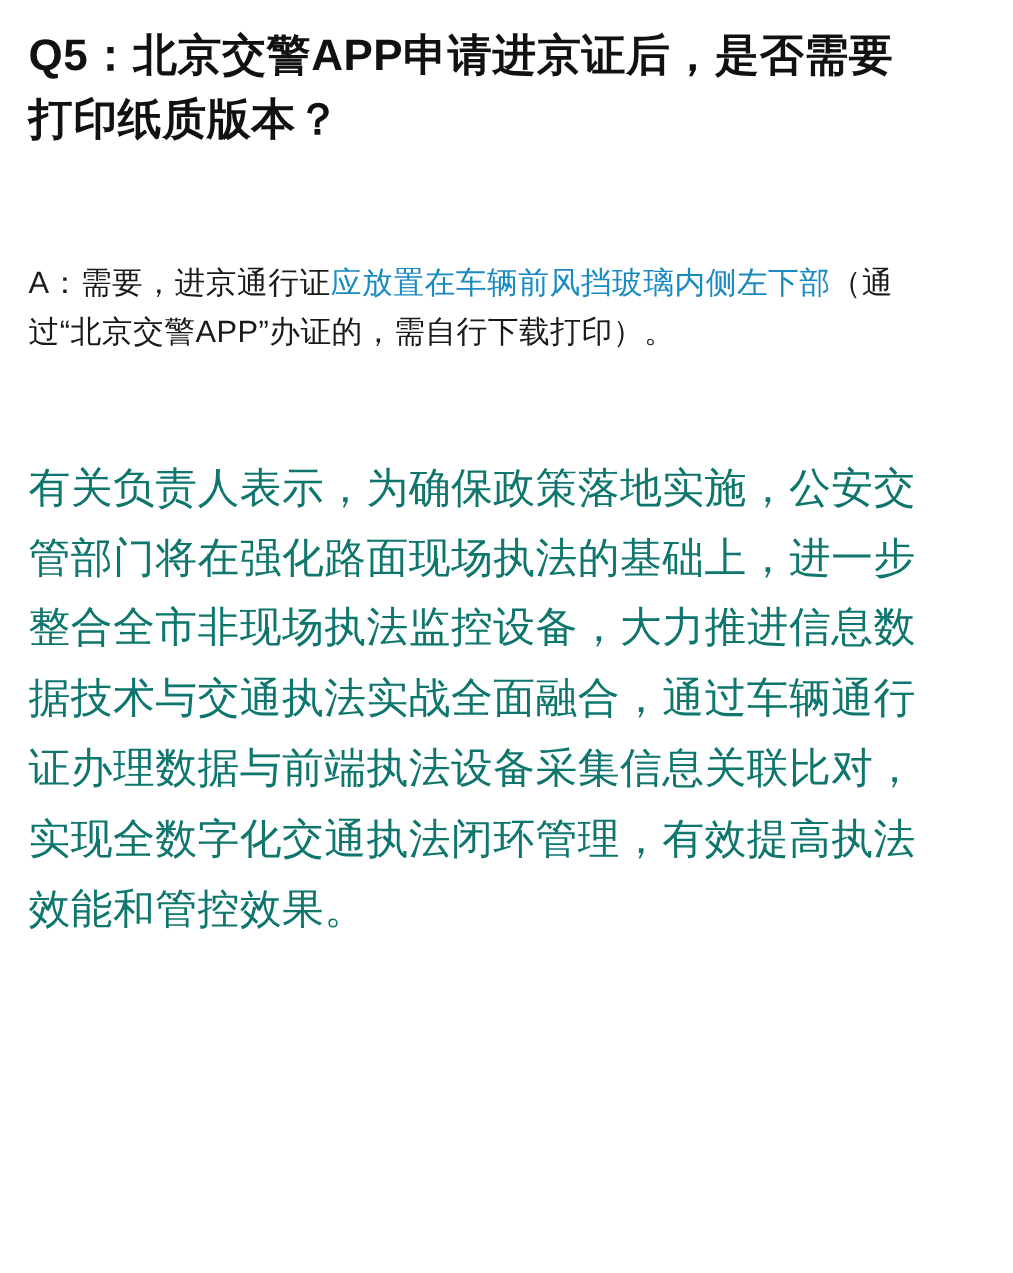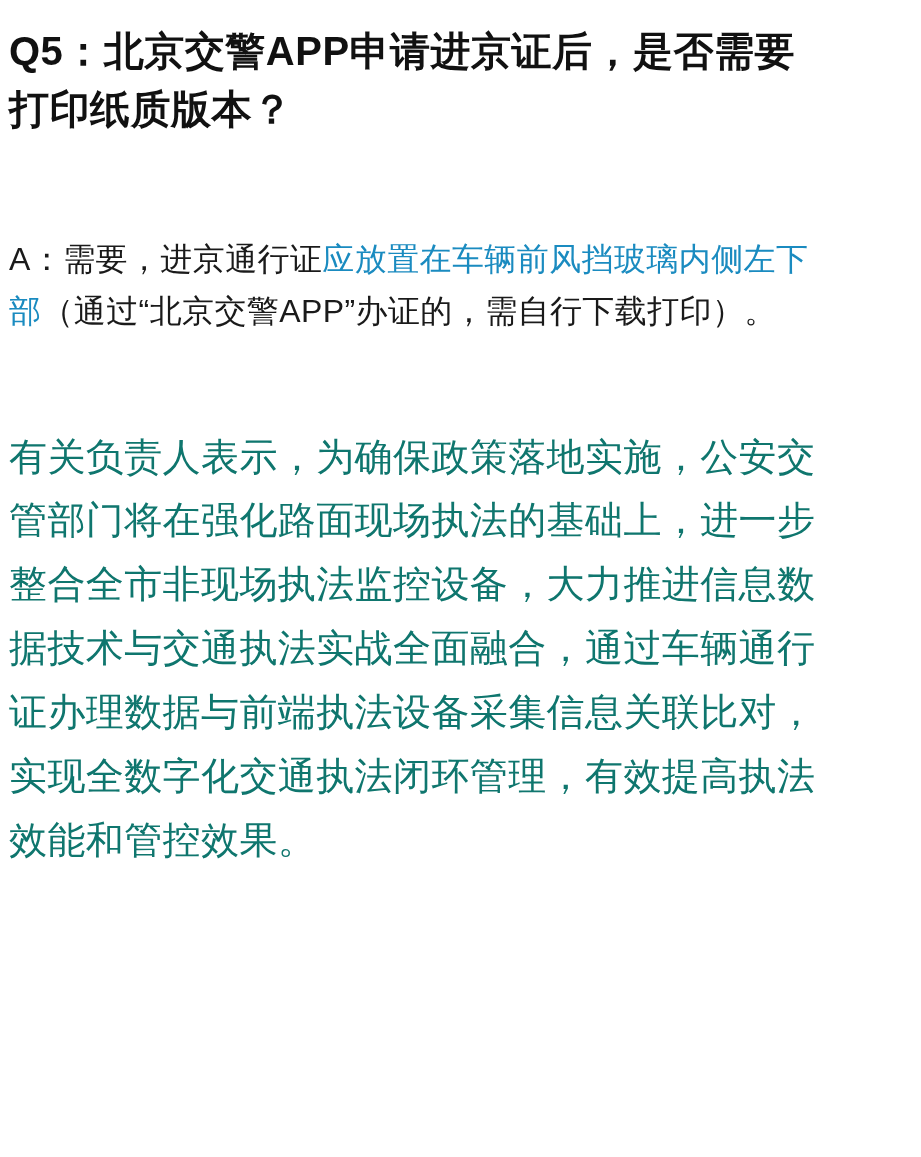--- a/index.html
+++ b/index.html
@@ -18,7 +18,7 @@
     box-sizing: border-box;
     width: 860px;
     min-height: 1157px;
-    padding: 22px 26px 20px 9px;
+    padding: 22px 26px 20px 26px;
     background: #ffffff;
   }
   .qa-heading {

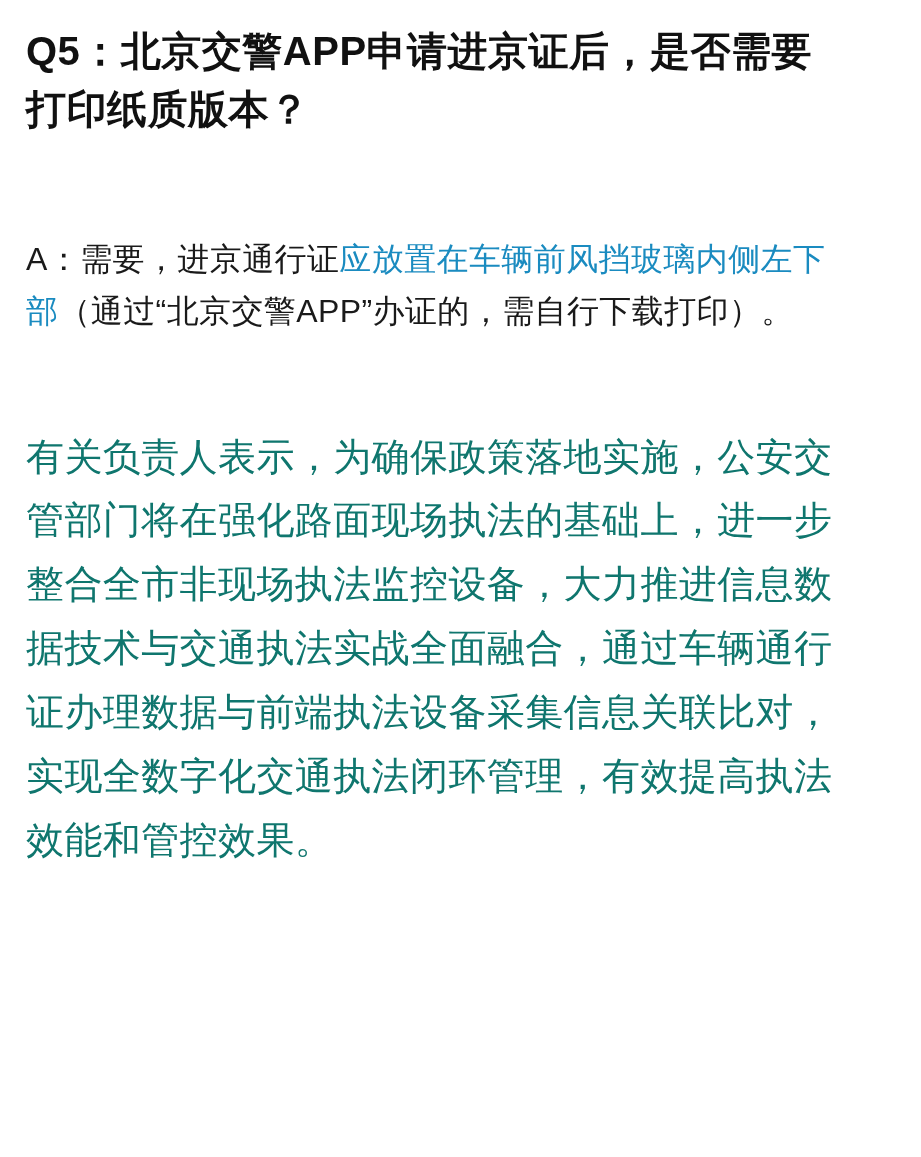--- a/index.html
+++ b/index.html
@@ -37,7 +37,7 @@
     height: 88px;
   }
   .answer-para {
-    font-size: 32px;
+    font-size: 28px;
     line-height: 1.62;
     letter-spacing: 0.4px;
     color: #1a1a1a;

